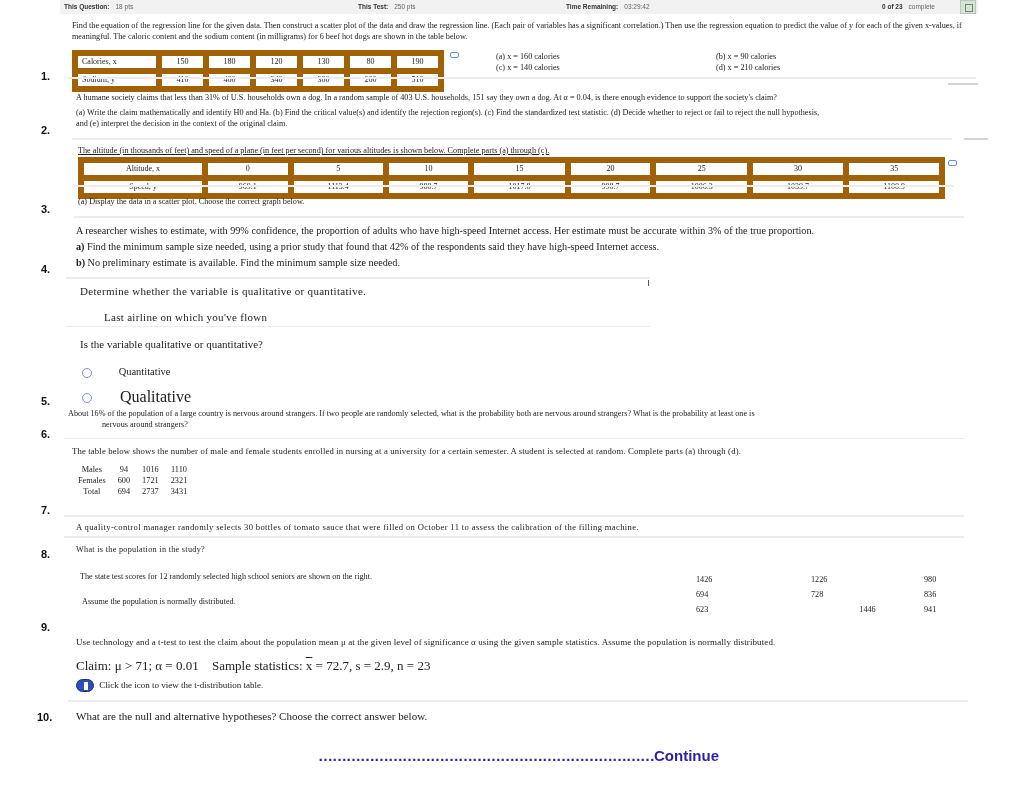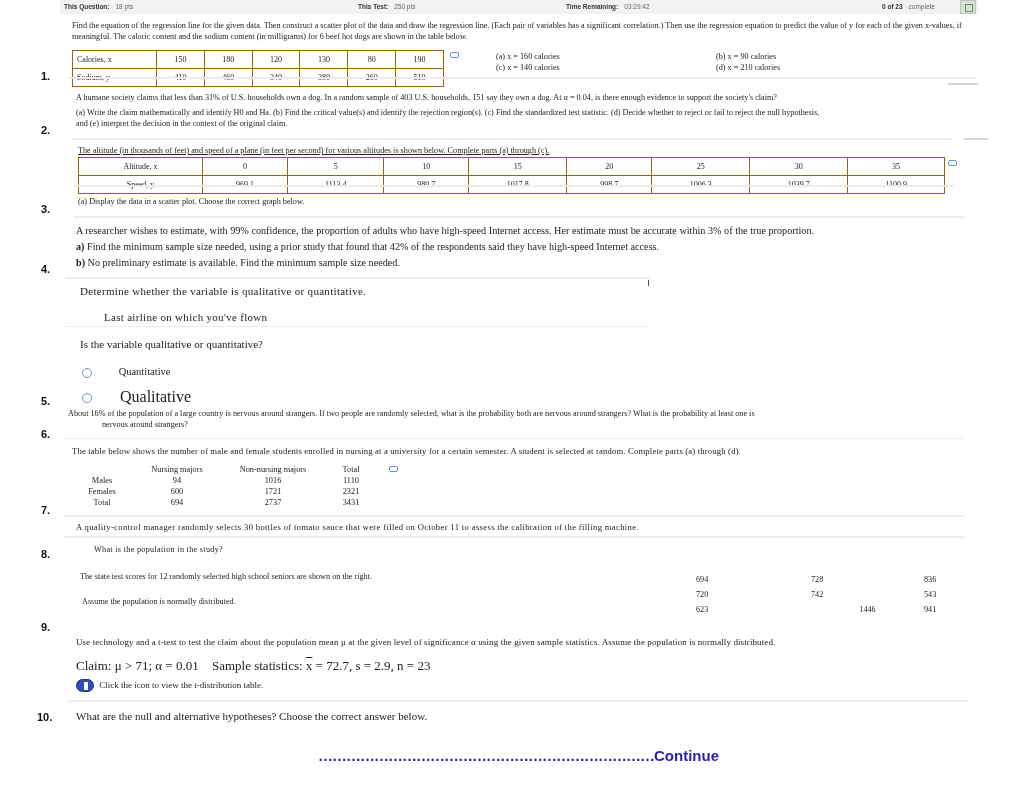--- a/index.html
+++ b/index.html
@@ -21,7 +21,7 @@
   .rule { position: absolute; height: 2px; background: #ececec; }
 
   table.grid { border-collapse: collapse; font-size: 8px; }
-  table.grid td { border: 1px solid #a16207; padding: 0 4px; height: 18px; line-height: 10px; text-align: center; }
+  table.grid td { border: 6px solid #a16207; padding: 0 4px; height: 18px; line-height: 10px; text-align: center; }
   table.grid td.hdr { text-align: left; }
   .tbl-icon { display: inline-block; width: 9px; height: 6px; border: 1.5px solid #6b8fd6; border-radius: 2px; }
 

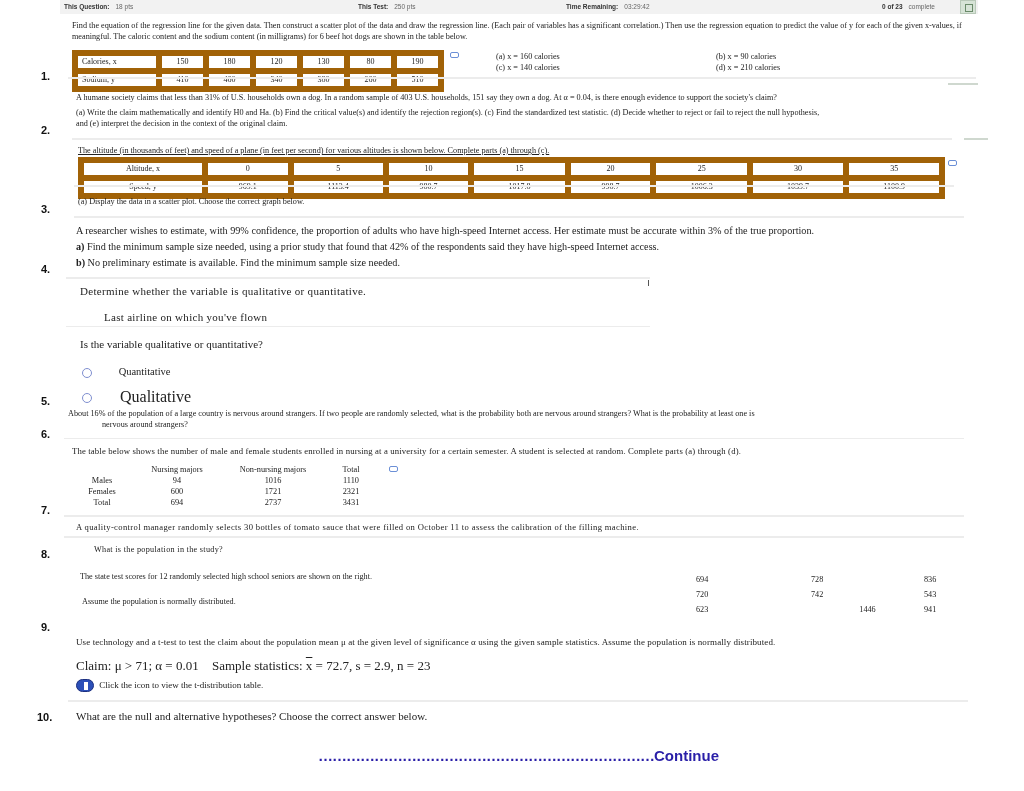--- a/index.html
+++ b/index.html
@@ -155,13 +155,6 @@
 <div class="abs" style="left:72px; top:446px; font-size:8.7px; white-space:nowrap; letter-spacing:0.15px;">The table below shows the number of male and female students enrolled in nursing at a university for a certain semester. A student is selected at random. Complete parts (a) through (d).</div>
 <table class="abs plain" style="left:72px; top:464px;">
   <tbody>
-      <tr>
-    <td style="width:60px;"></td>
-    <td style="width:90px;">Nursing majors</td>
-    <td style="width:102px;">Non-nursing majors</td>
-    <td style="width:54px;">Total</td>
-    <td style="width:30px;"><span class="tbl-icon"></span></td>
-  </tr>
   <tr>
     <td class="rl">Males</td>
     <td>94</td>

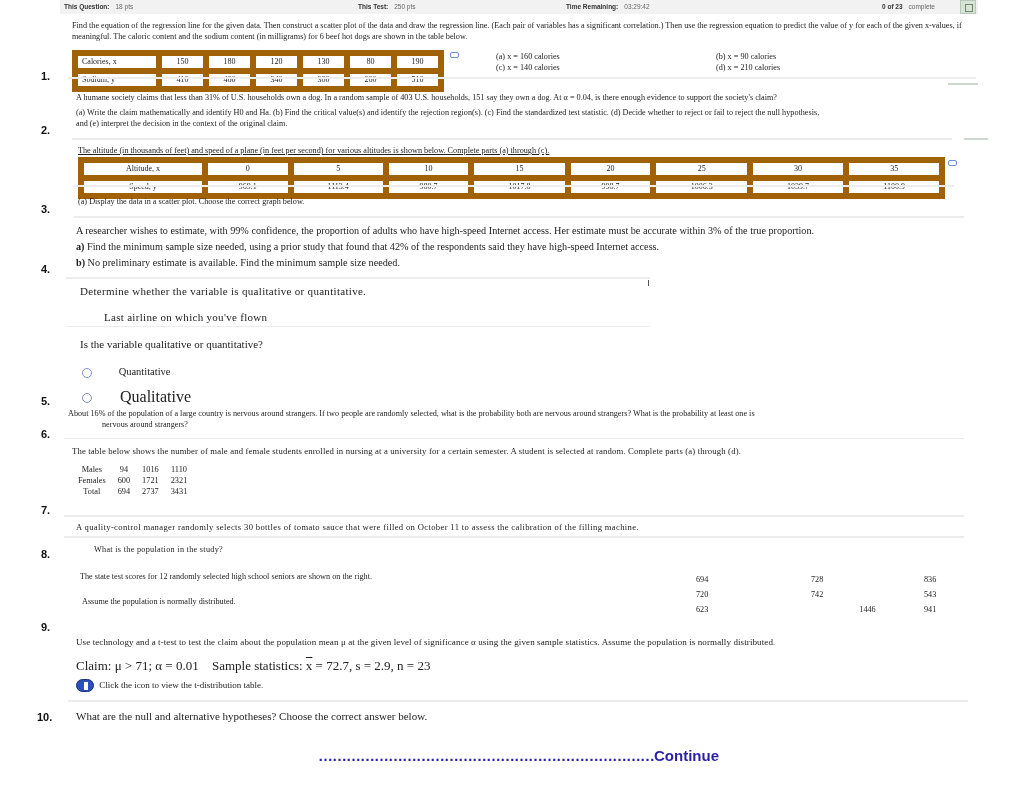--- a/index.html
+++ b/index.html
@@ -183,7 +183,7 @@
 
 <div class="abs" style="left:76px; top:522px; font-size:8.6px; white-space:nowrap; letter-spacing:0.35px;">A quality-control manager randomly selects 30 bottles of tomato sauce that were filled on October 11 to assess the calibration of the filling machine.</div>
 <div class="rule" style="left:64px; top:536px; width:900px;"></div>
-<div class="abs" style="left:94px; top:545px; font-size:8.2px; letter-spacing:0.3px;">What is the population in the study?</div>
+<div class="abs" style="left:76px; top:545px; font-size:8.2px; letter-spacing:0.3px;">What is the population in the study?</div>
 <div class="qnum" style="top:548px;">8.</div>
 
 <div class="abs txt" style="left:80px; top:571px; white-space:nowrap;">The state test scores for 12 randomly selected high school seniors are shown on the right.</div>

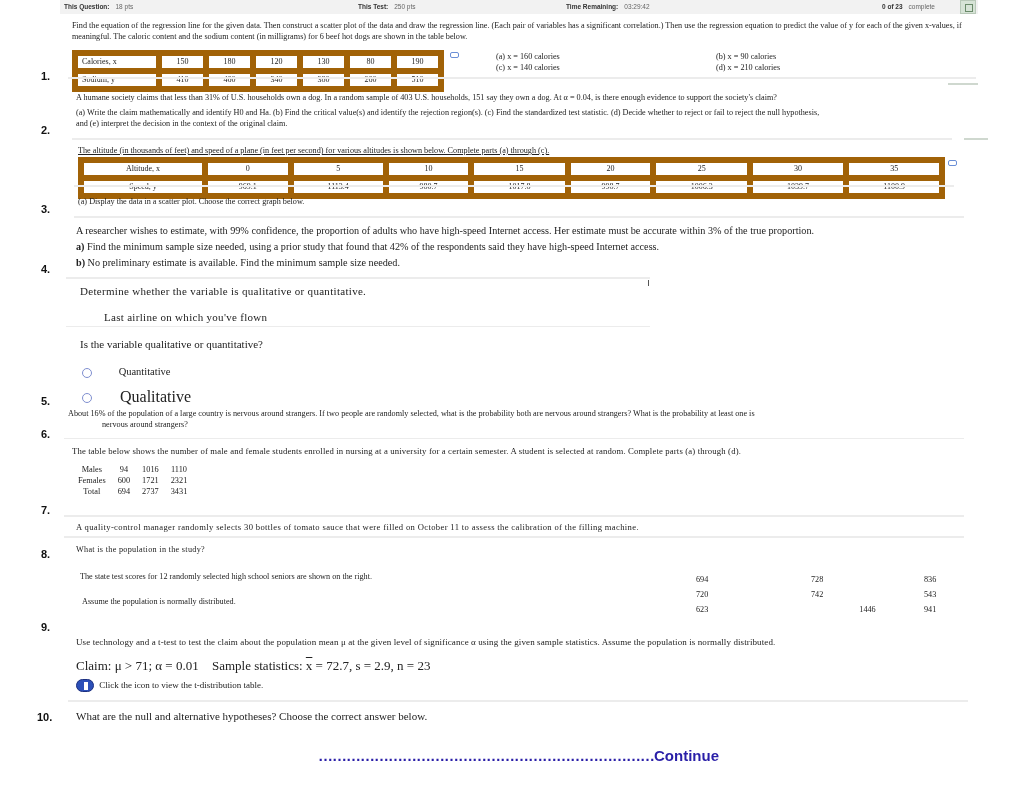--- a/index.html
+++ b/index.html
@@ -190,6 +190,11 @@
 <div class="abs txt" style="left:82px; top:596px; white-space:nowrap;">Assume the population is normally distributed.</div>
 <div class="abs" style="left:696px; top:572px; width:250px; font-size:8.2px; line-height:15px;">
   <div style="display:flex;">
+    <span style="width:115px;">1426</span>
+    <span style="width:113px;">1226</span>
+    <span>980</span>
+  </div>
+  <div style="display:flex;">
     <span style="width:115px;">694</span>
     <span style="width:113px;">728</span>
     <span>836</span>

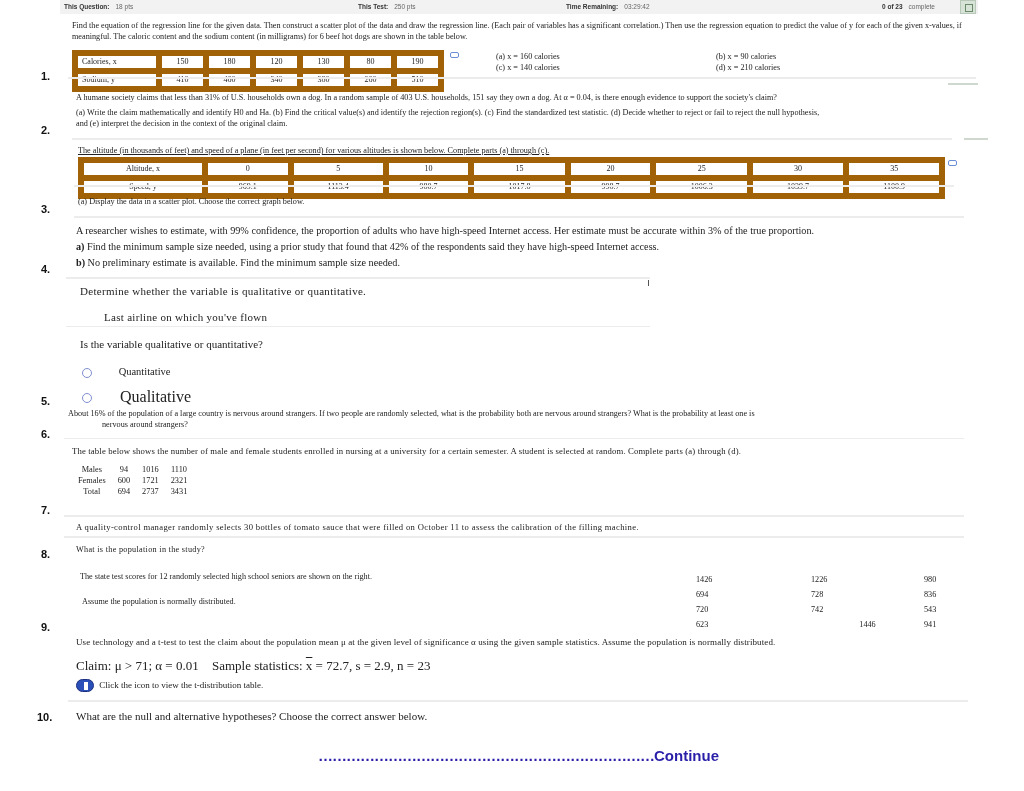--- a/index.html
+++ b/index.html
@@ -200,11 +200,6 @@
     <span>836</span>
   </div>
   <div style="display:flex;">
-    <span style="width:115px;">720</span>
-    <span style="width:113px;">742</span>
-    <span>543</span>
-  </div>
-  <div style="display:flex;">
     <span style="width:115px;">623</span>
     <span style="width:113px;text-align:center;">1446</span>
     <span>941</span>

